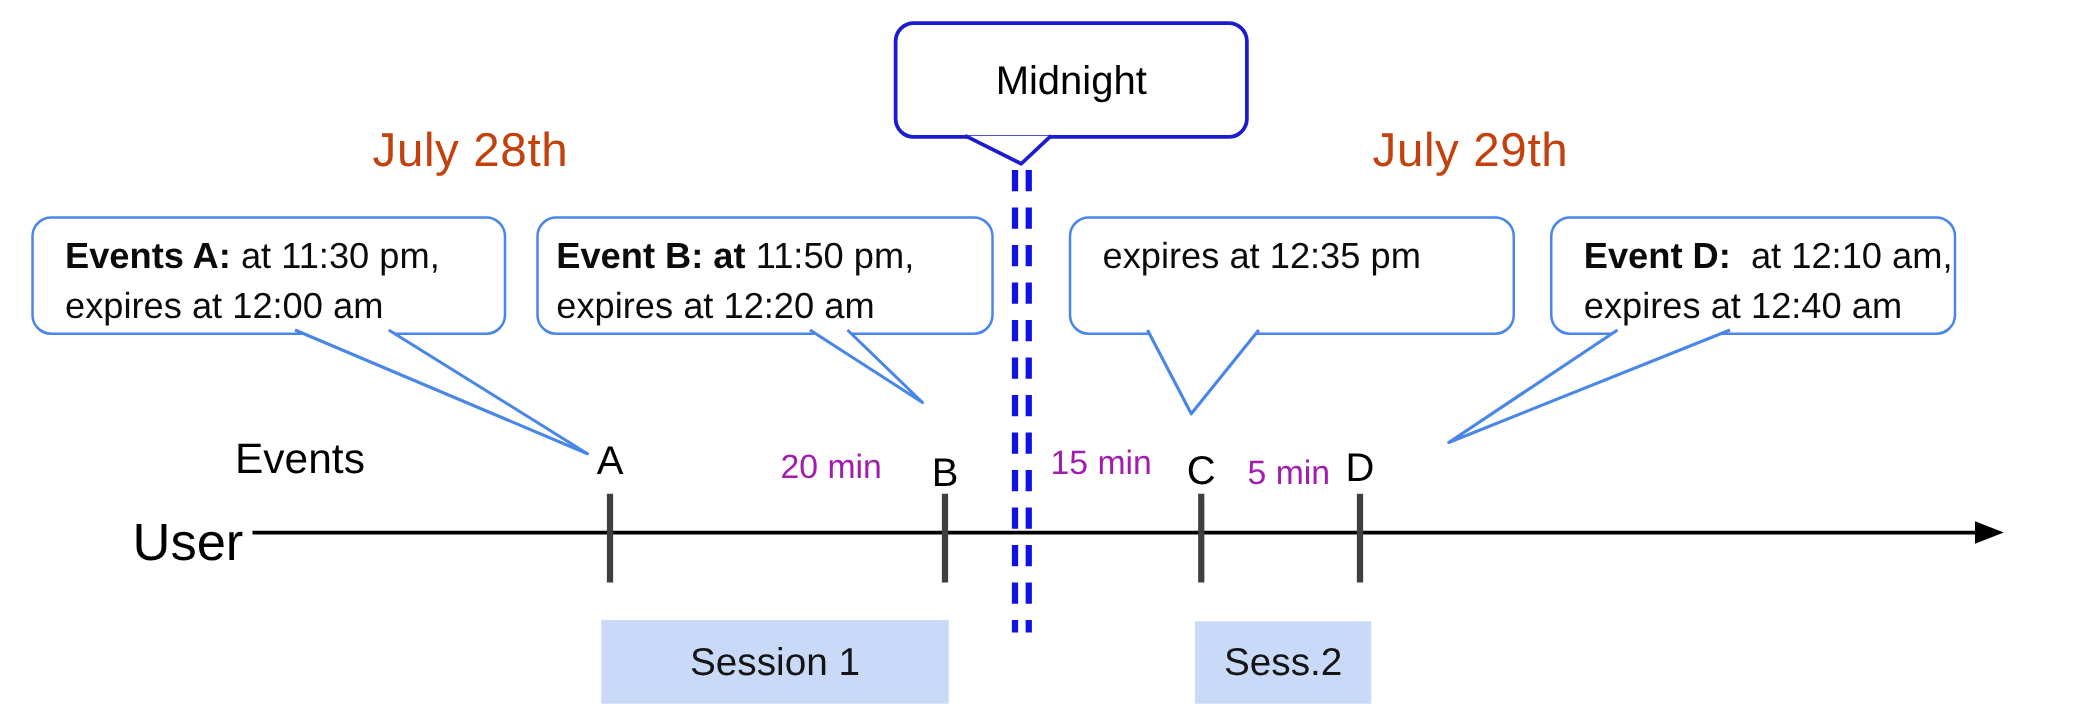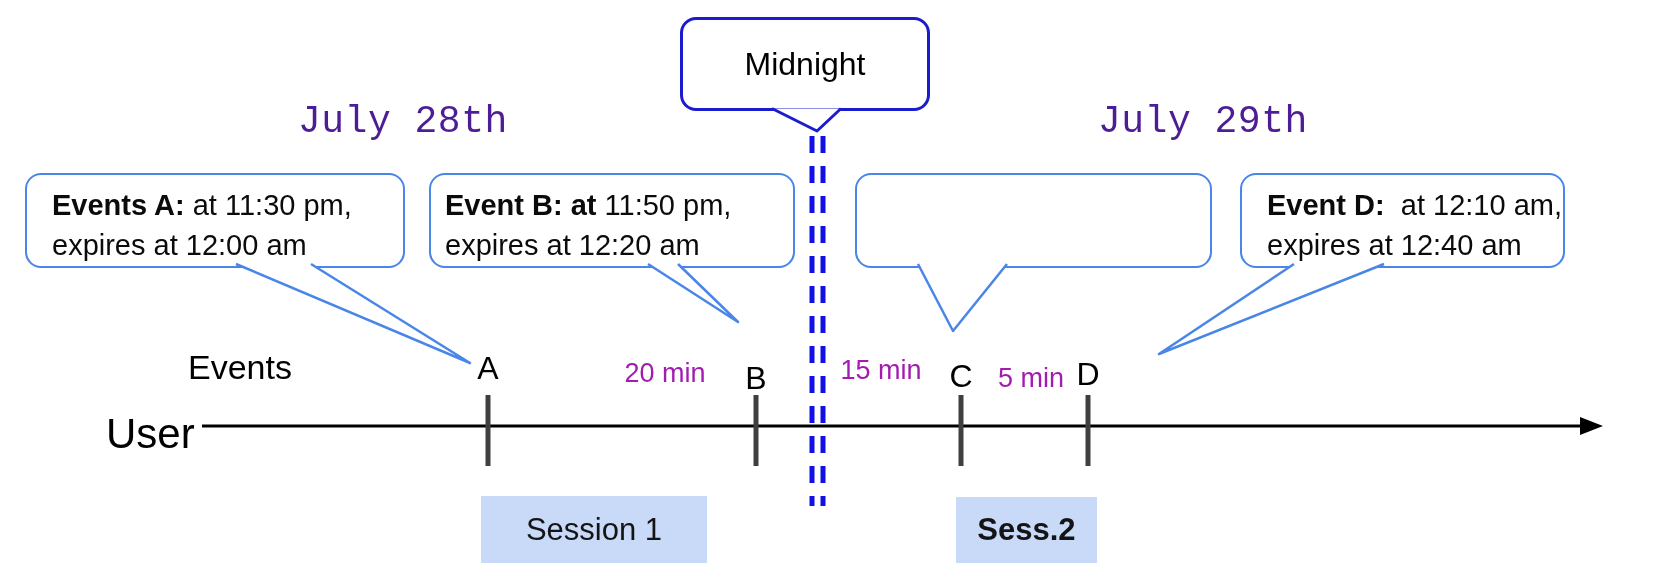--- a/index.html
+++ b/index.html
@@ -19,7 +19,7 @@
   .callout-c{left:855px;width:357px;}
   .callout-d{left:1240px;width:325px;}
 
-  .midnight{position:absolute;left:680px;top:17px;width:250px;height:94px;background:#fff;
+  .midnight{position:absolute;left:715px;top:17px;width:284px;height:94px;background:#fff;
             border:3px solid var(--midnight-border,#1c1ccf);border-radius:16px;box-sizing:border-box;
             display:flex;align-items:center;justify-content:center;font-size:32px;z-index:2;}
 

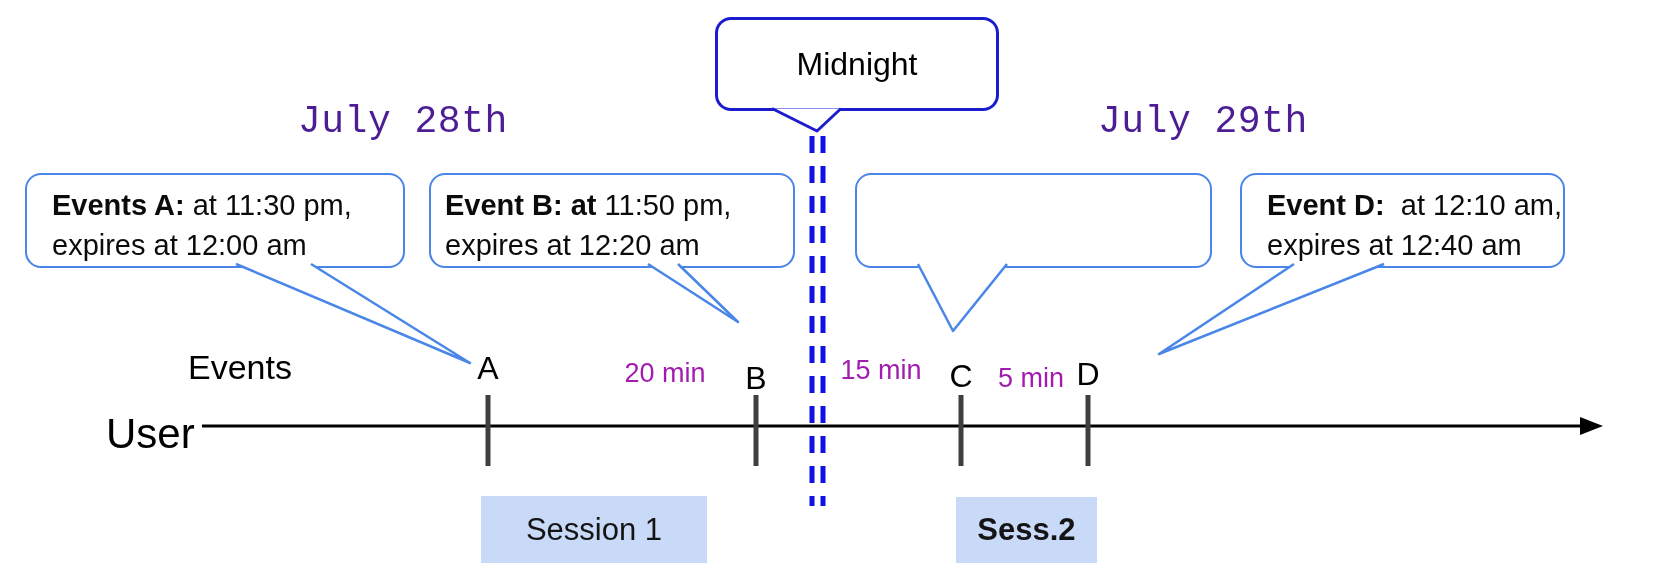--- a/index.html
+++ b/index.html
@@ -7,7 +7,7 @@
          font-family:"Liberation Sans", sans-serif;color:#000;}
   .abs{position:absolute;}
 
-  .heading{font-size:38px;letter-spacing:.5px;color:#4c1d95;white-space:nowrap;z-index:1;font-family:Liberation Mono, monospace;}
+  .heading{font-size:38px;letter-spacing:.5px;color:#c2410c;white-space:nowrap;z-index:1;}
 
   .callout{position:absolute;top:173px;height:95px;background:#fff;
            border:2.5px solid var(--callout-border,#4a86e8);border-radius:16px;

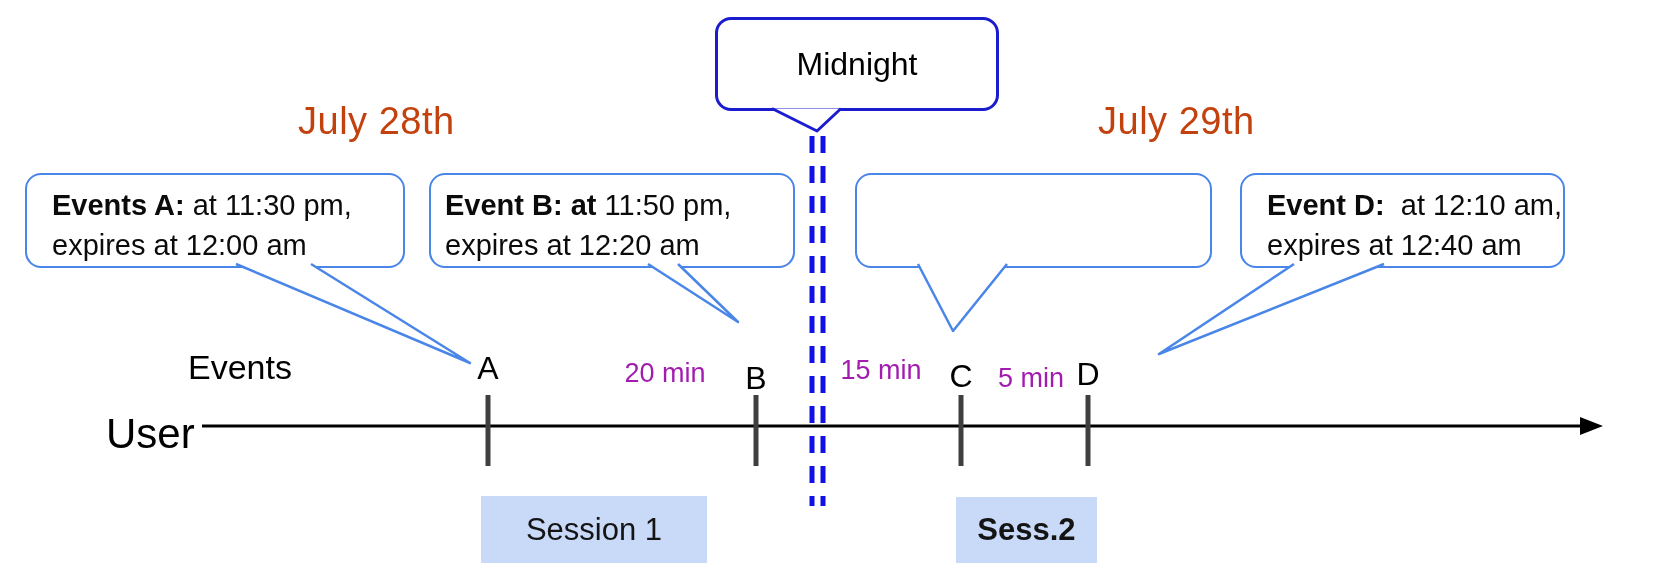--- a/index.html
+++ b/index.html
@@ -59,6 +59,7 @@
   </div>
 
   <div class="callout callout-c">
+    <div class="line">expires at 12:35 pm</div>
   </div>
 
   <div class="callout callout-d">

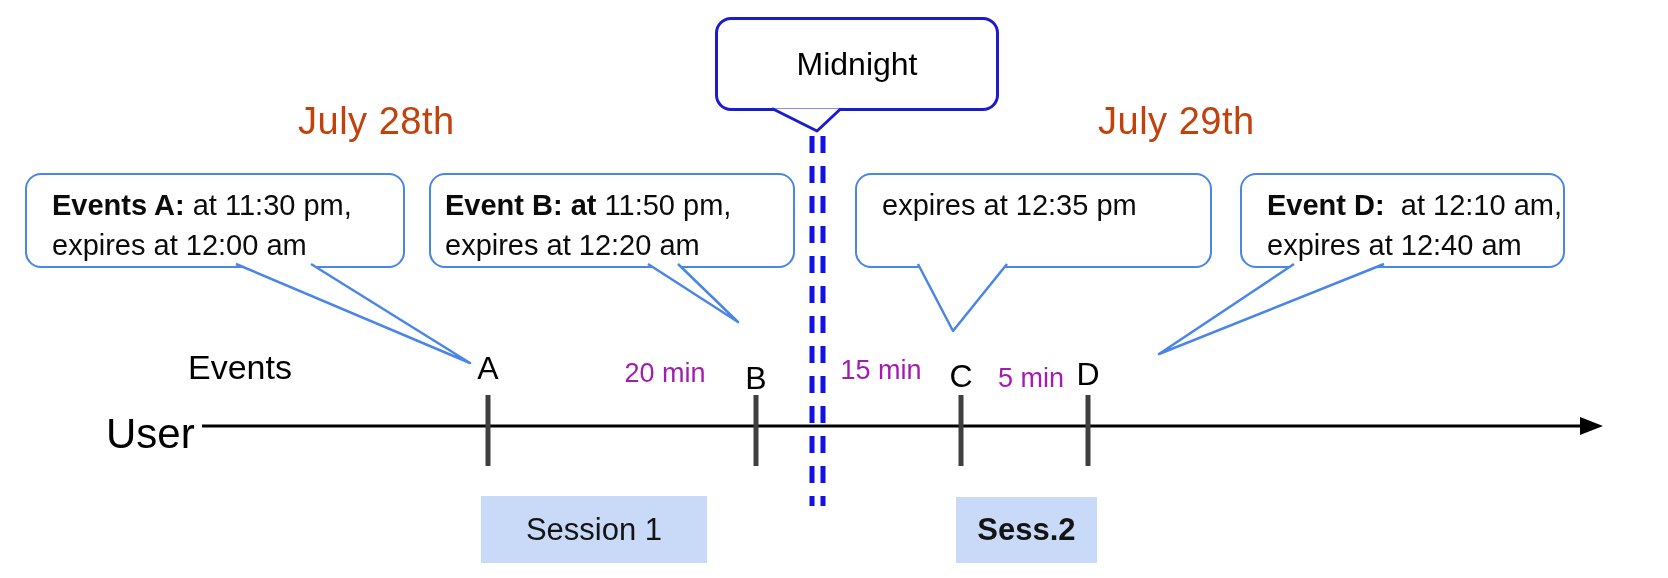--- a/index.html
+++ b/index.html
@@ -31,7 +31,7 @@
 
   .session{position:absolute;background:var(--session-fill,#c9daf8);display:flex;align-items:center;
            justify-content:center;font-size:31px;color:#141414;z-index:2;}
-  .session-1{left:481px;top:496px;width:226px;height:67px;}
+  .session-1{left:481px;top:496px;width:278px;height:67px;}
   .session-2{left:956px;top:497px;width:141px;height:66px;font-weight:bold;}
 
   svg.overlay{position:absolute;left:0;top:0;z-index:5;pointer-events:none;}

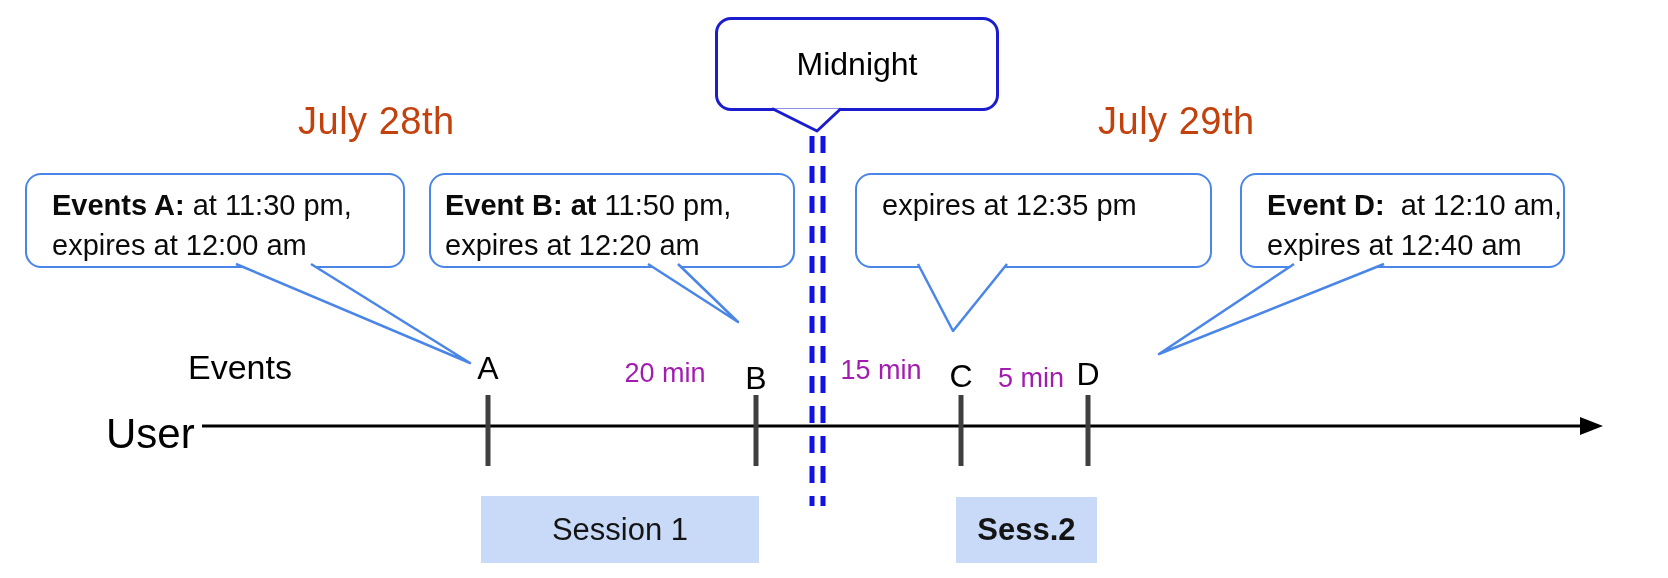--- a/index.html
+++ b/index.html
@@ -32,7 +32,7 @@
   .session{position:absolute;background:var(--session-fill,#c9daf8);display:flex;align-items:center;
            justify-content:center;font-size:31px;color:#141414;z-index:2;}
   .session-1{left:481px;top:496px;width:278px;height:67px;}
-  .session-2{left:956px;top:497px;width:141px;height:66px;font-weight:bold;}
+  .session-2{left:956px;top:497px;width:141px;height:66px;}
 
   svg.overlay{position:absolute;left:0;top:0;z-index:5;pointer-events:none;}
 </style>

